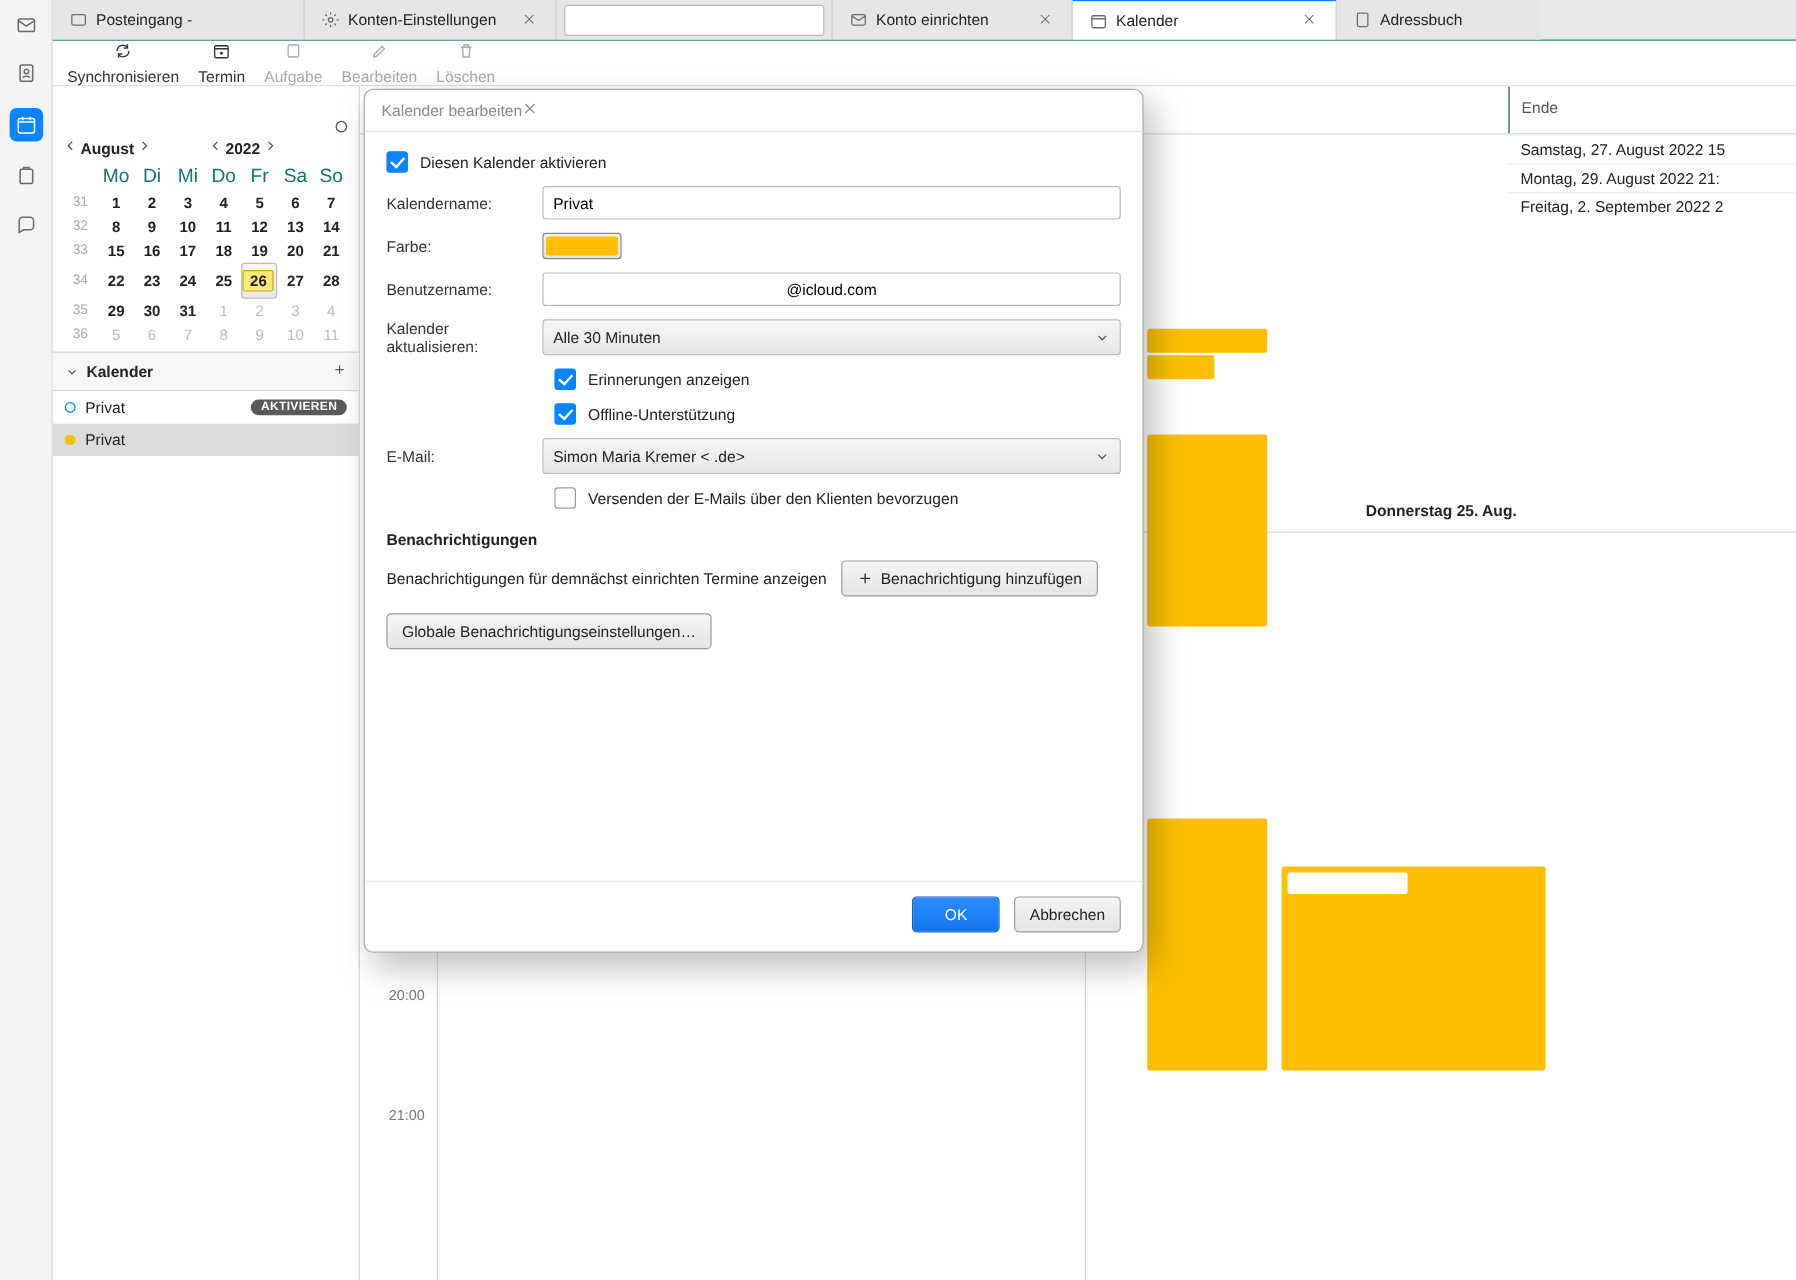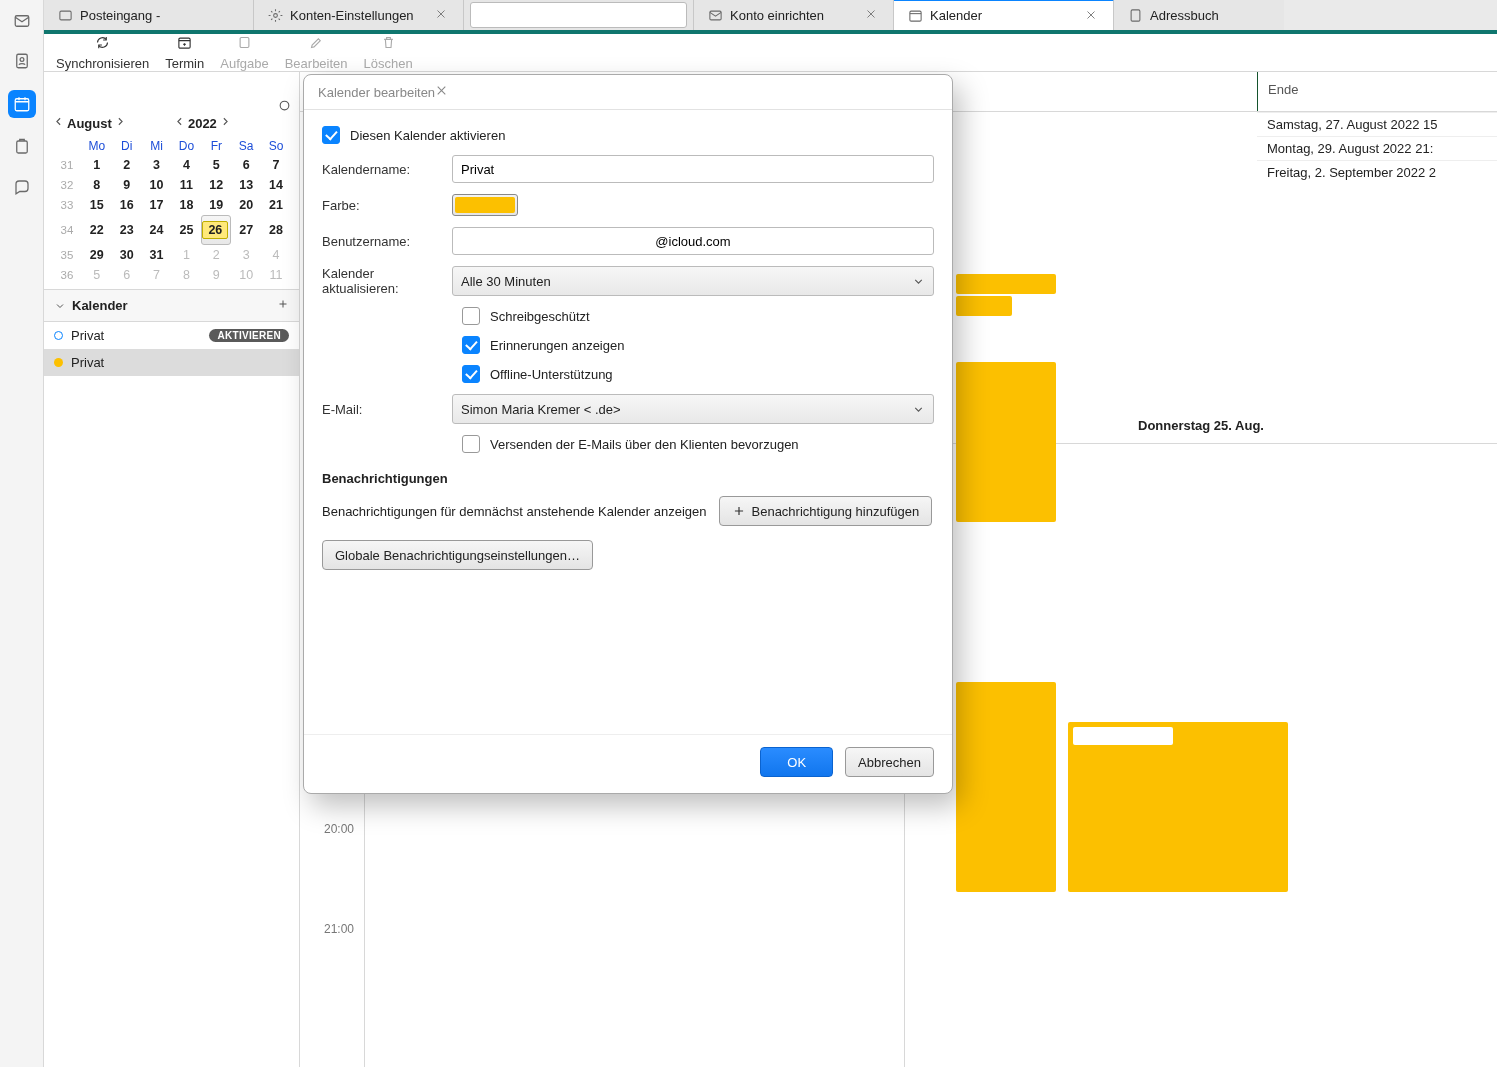--- a/index.html
+++ b/index.html
@@ -12,7 +12,7 @@
 .rail .ic.active { background: #0a84ff; color: #fff; border-radius: 6px; padding: 4px; width: 28px; height: 28px; }
 
 
-.tabs { position: absolute; left: 44px; top: 0; right: 0; height: 34px; background: #eaeaea; display: flex; align-items: stretch; border-bottom: 4px solid #0f766e; }
+.tabs { position: absolute; left: 44px; top: 0; right: 0; height: 34px; background: #eaeaea; display: flex; align-items: stretch; border-bottom: 1px solid #0f766e; }
 .tab { display: flex; align-items: center; gap: 7px; padding: 0 14px; border-right: 1px solid #c8c8c8; min-width: 160px; position: relative; background: #e6e6e6; }
 .tab svg { width: 15px; height: 15px; stroke: #6a6a6a; fill: none; stroke-width: 1.7; }
 .tab .close { margin-left: auto; width: 14px; height: 14px; }

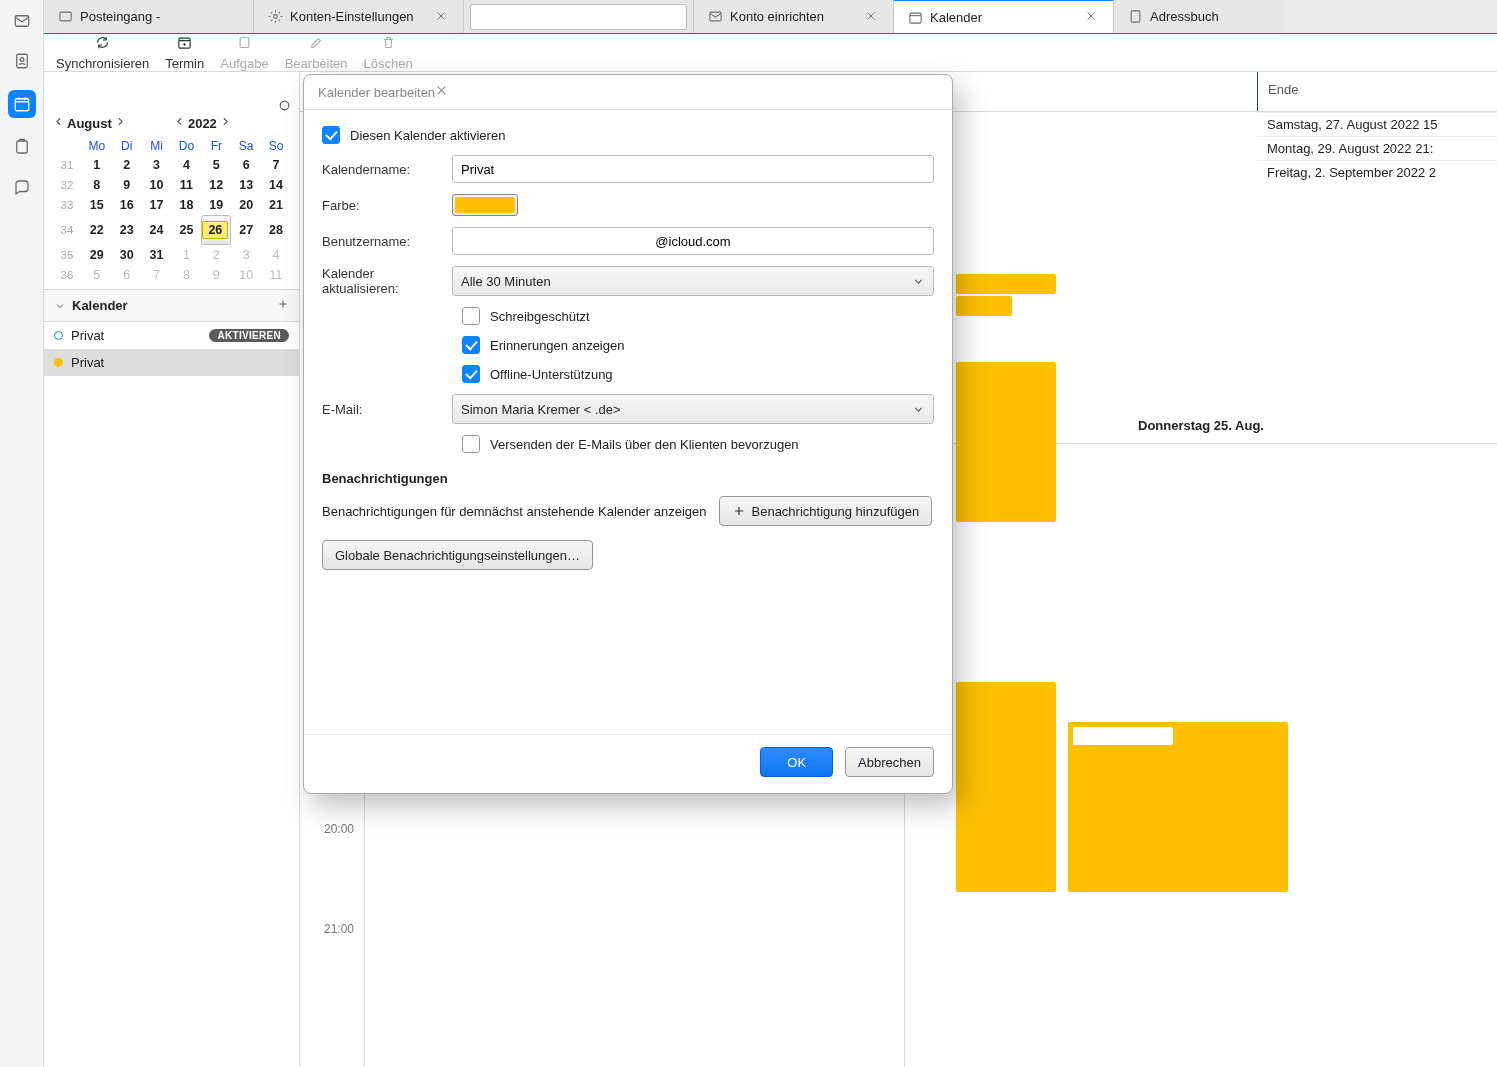--- a/index.html
+++ b/index.html
@@ -39,7 +39,7 @@
 .minical-head .lbl { font-weight: 700; }
 .minical-head svg { width: 13px; height: 13px; stroke: #555; fill: none; stroke-width: 2; }
 .minical table { width: 100%; border-collapse: collapse; table-layout: fixed; }
-.minical th { font-weight: 400; color: #1d4ed8; padding: 2px 0; font-size: 12px; }
+.minical th { font-weight: 400; color: #0f766e; padding: 2px 0; font-size: 16px; }
 .minical td { text-align: center; padding: 3px 0; font-size: 12.5px; }
 .minical td.wk { color: #aaa; font-size: 11.5px; }
 .minical td.out { color: #bbb; }

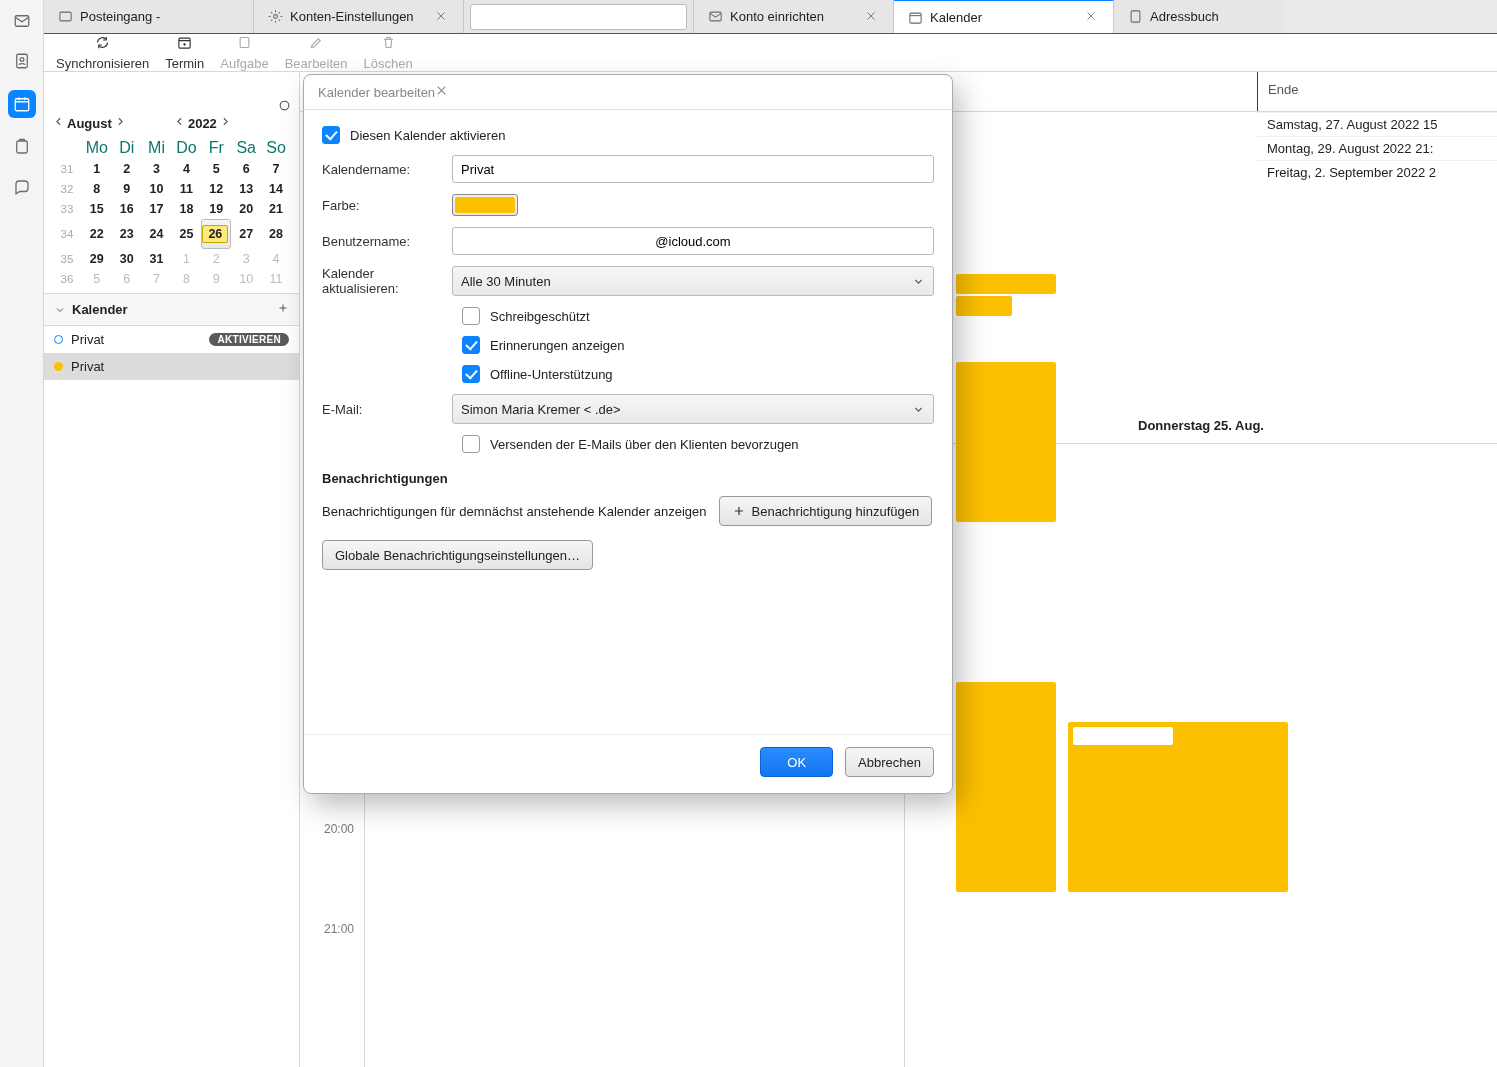--- a/index.html
+++ b/index.html
@@ -430,12 +430,6 @@
 
     <div class="dlg-row">
         <span class="ctlOffset" style="display:flex;align-items:center">
-          <span class="dlg-chk"></span>
-          <span>Schreibgeschützt</span>
-        </span>
-      </div>
-    <div class="dlg-row">
-        <span class="ctlOffset" style="display:flex;align-items:center">
           <span class="dlg-chk checked"></span>
           <span>Erinnerungen anzeigen</span>
         </span>

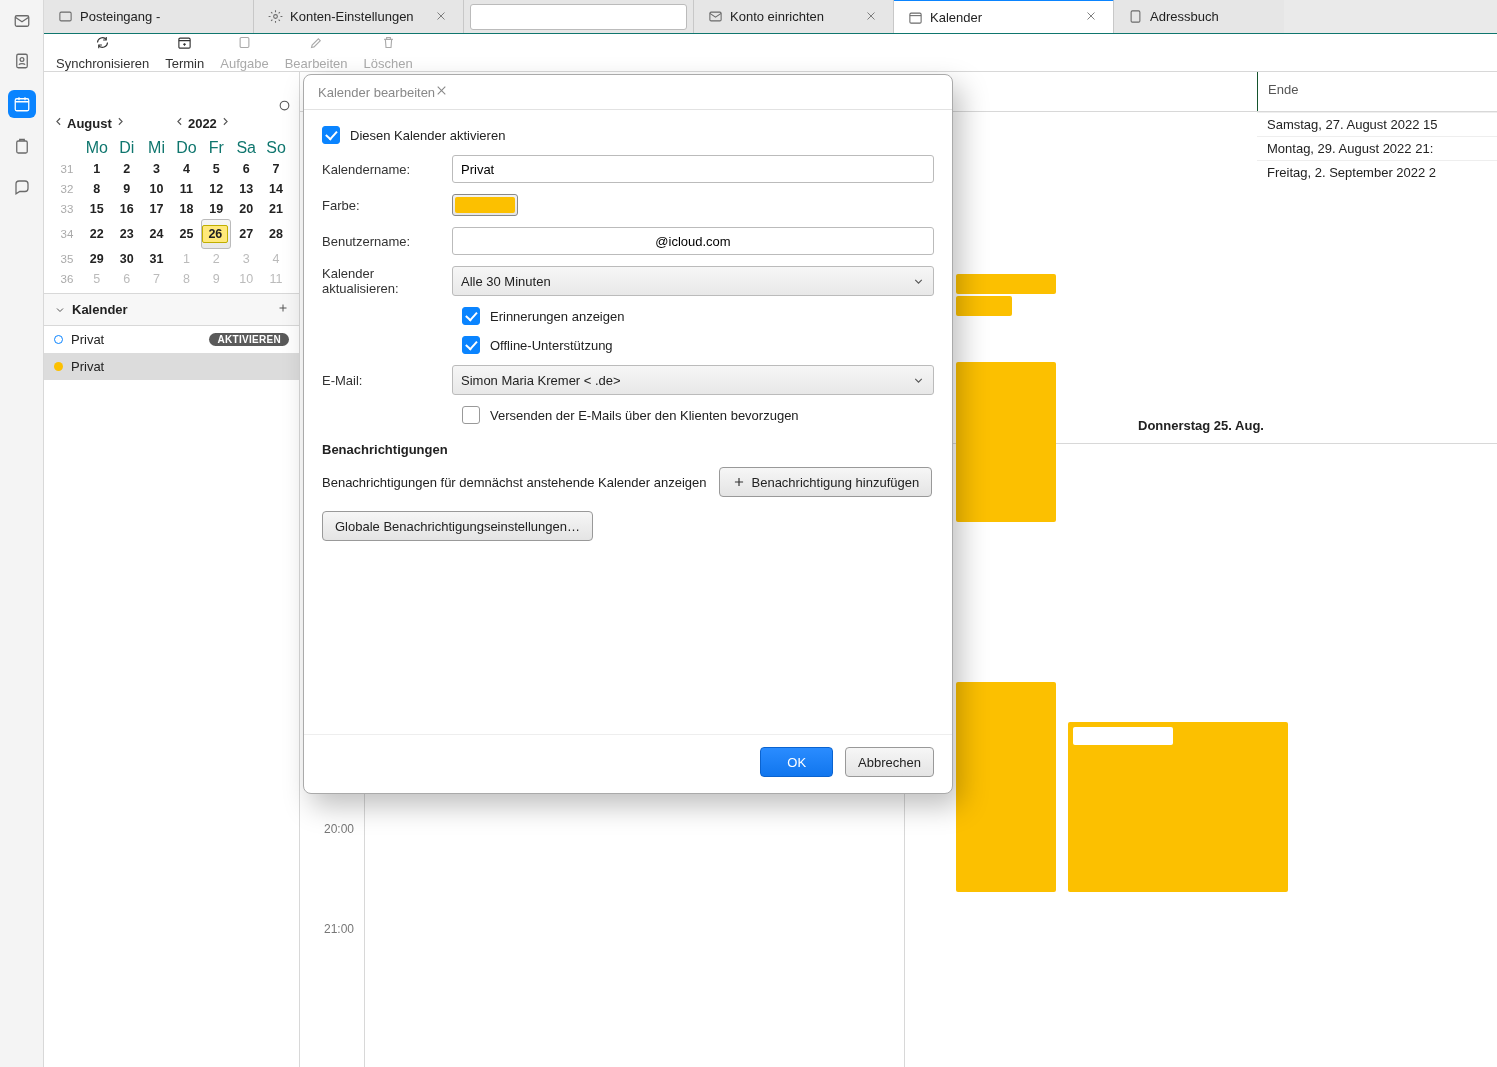--- a/index.html
+++ b/index.html
@@ -462,7 +462,7 @@
 
     <div class="sectionTitle">Benachrichtigungen</div>
     <div class="notifRow">
-      <span>Benachrichtigungen für demnächst anstehende Kalender anzeigen</span>
+      <span>Benachrichtigungen für demnächst einrichten Termine anzeigen</span>
       <span class="btn">
           <svg viewBox="0 0 24 24">
             <path d="M12 5v14M5 12h14"></path>

